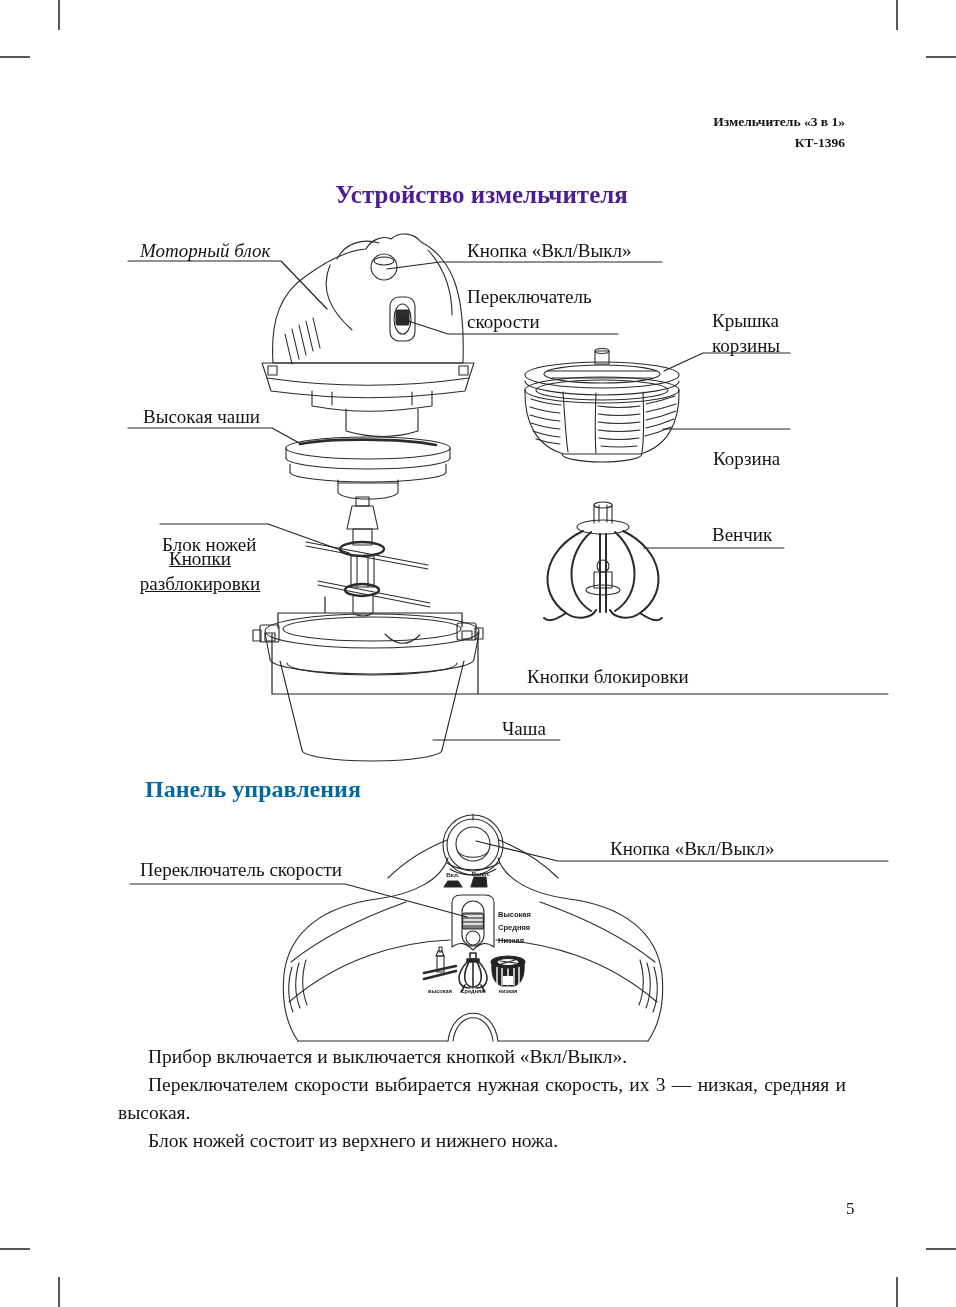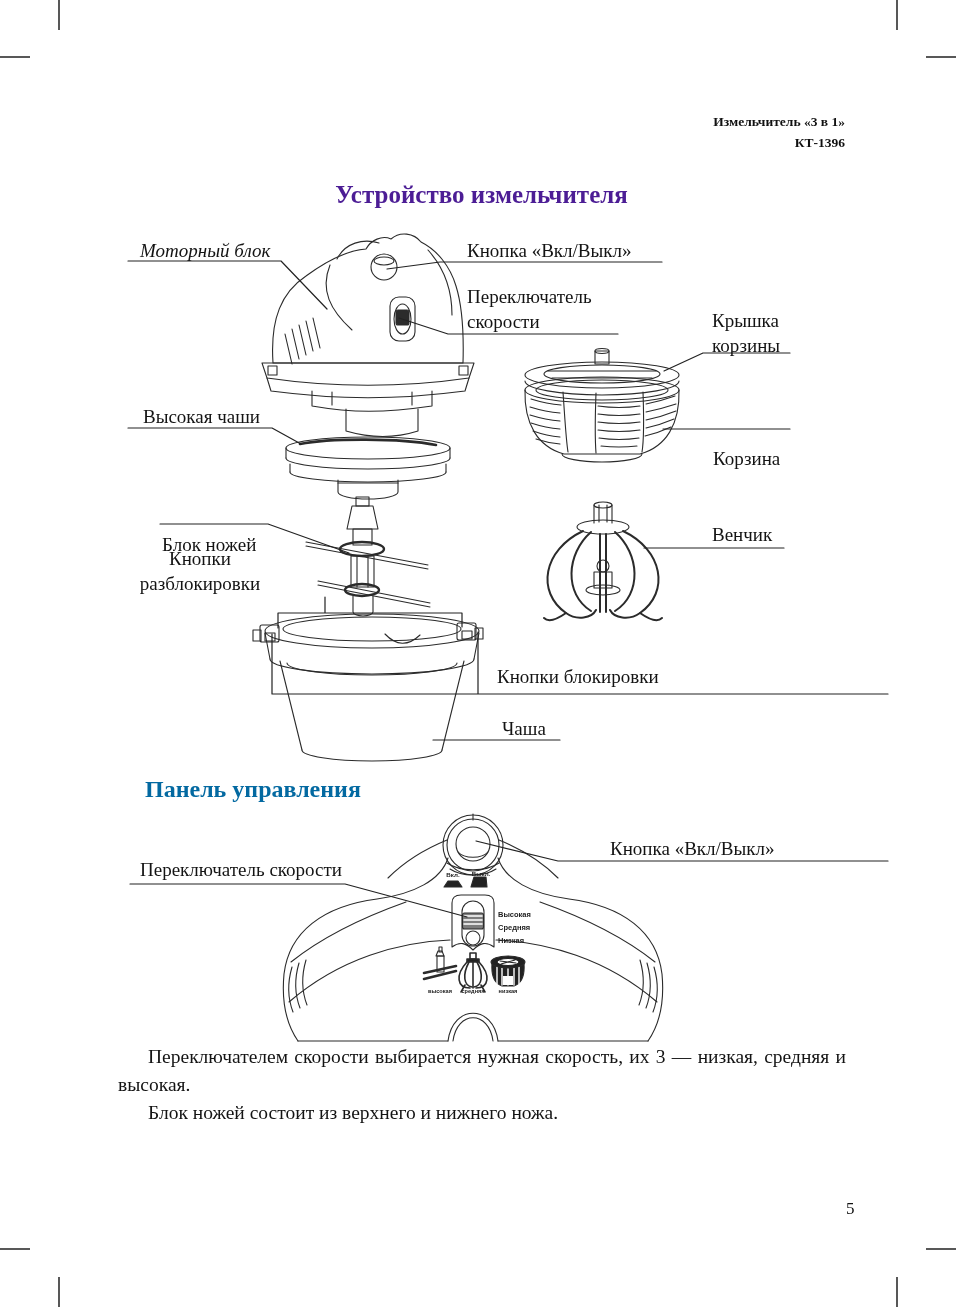--- a/index.html
+++ b/index.html
@@ -249,7 +249,7 @@
   <div class="lbl" style="left:143px;top:406px;">Высокая чаши</div>
   <div class="lbl" style="left:713px;top:405px;margin-top:43px;">Корзина</div>
   <div class="lbl" style="left:162px;top:500px;margin-top:34px;">Блок ножей</div>
-  <div class="lbl" style="left:134px;top:546px;width:132px;text-align:center;line-height:25px;">
+  <div class="lbl" style="left:134px;top:546px;width:132px;text-align:center;line-height:25px;text-decoration:underline;">
     <span class="blk">Кнопки</span>
     <span class="blk">разблокировки</span>
   </div>

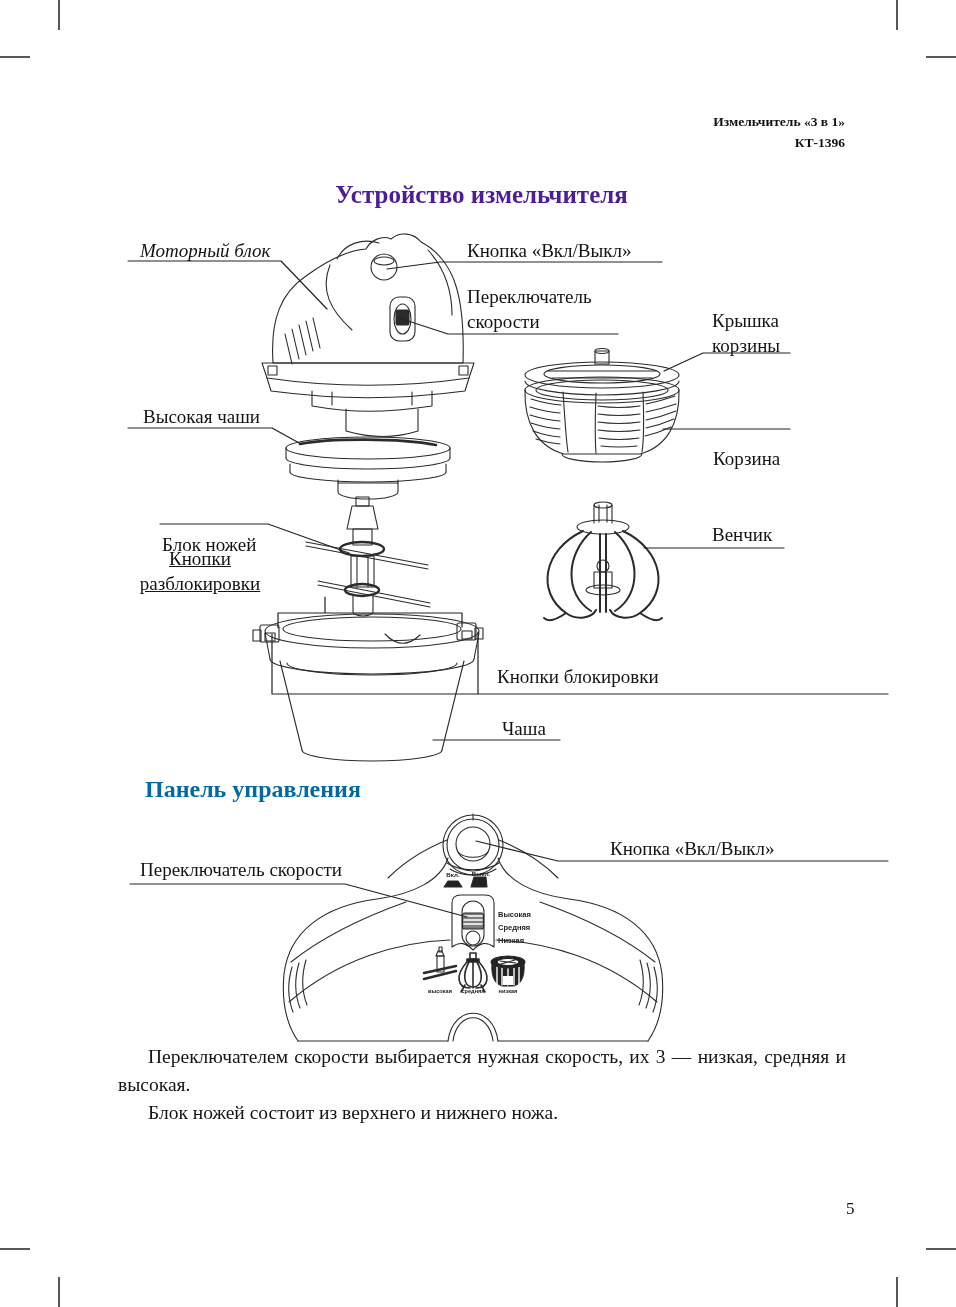--- a/index.html
+++ b/index.html
@@ -254,7 +254,7 @@
     <span class="blk">разблокировки</span>
   </div>
   <div class="lbl" style="left:712px;top:524px;">Венчик</div>
-  <div class="lbl" style="left:497px;top:666px;">Кнопки блокировки</div>
+  <div class="lbl" style="left:527px;top:666px;">Кнопки блокировки</div>
   <div class="lbl" style="left:502px;top:718px;">Чаша</div>
 
   <div class="sec">Панель управления</div>

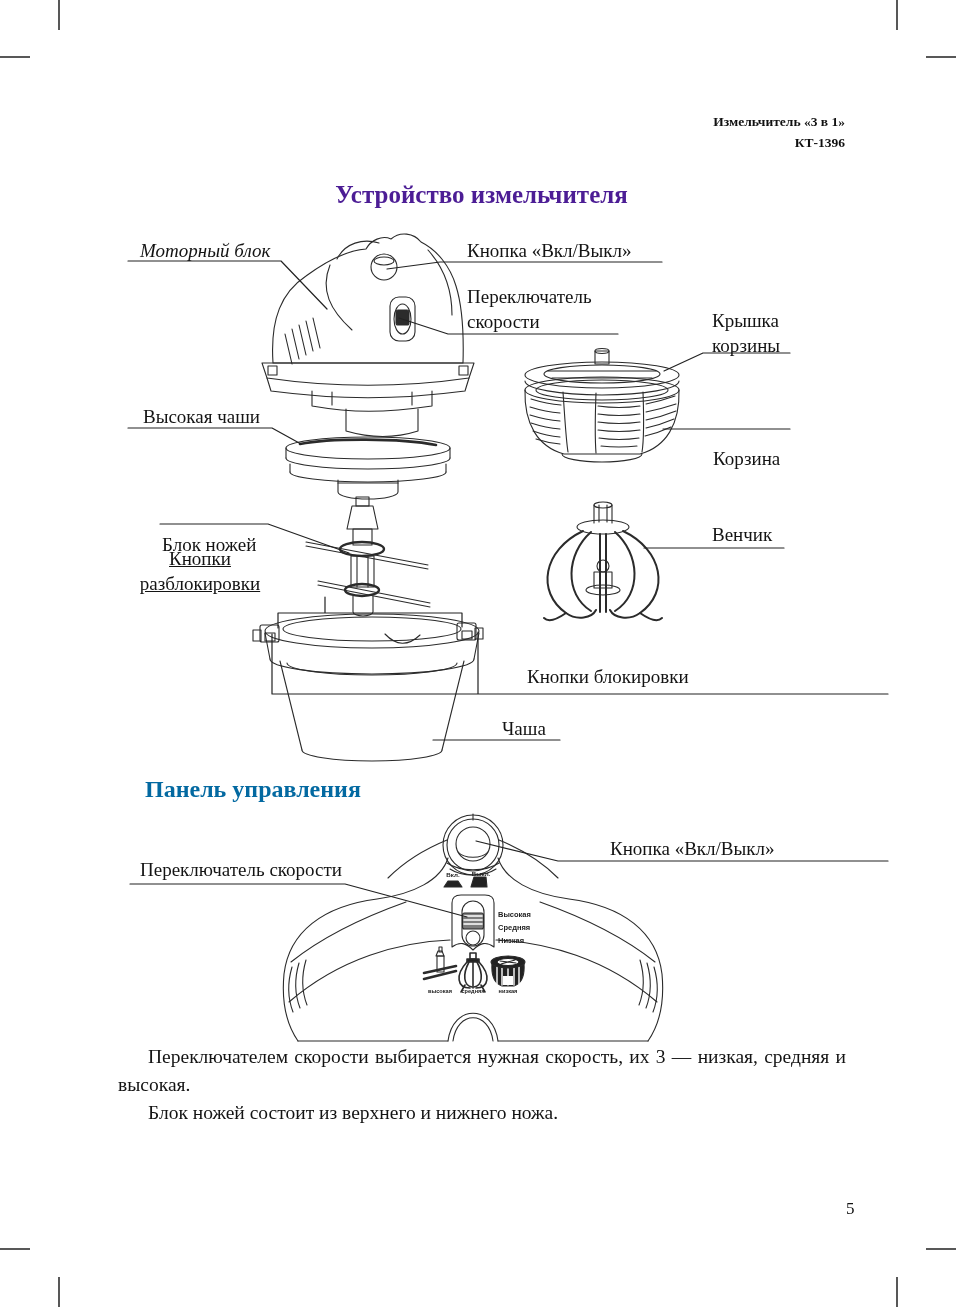--- a/index.html
+++ b/index.html
@@ -262,6 +262,7 @@
   <div class="lbl" style="left:140px;top:859px;">Переключатель скорости</div>
 
   <div class="body-text">
+    <p>Прибор включается и выключается кнопкой «Вкл/Выкл».</p>
     <p>Переключателем скорости выбирается нужная скорость, их 3 — низкая, средняя и высокая.</p>
     <p>Блок ножей состоит из верхнего и нижнего ножа.</p>
   </div>

